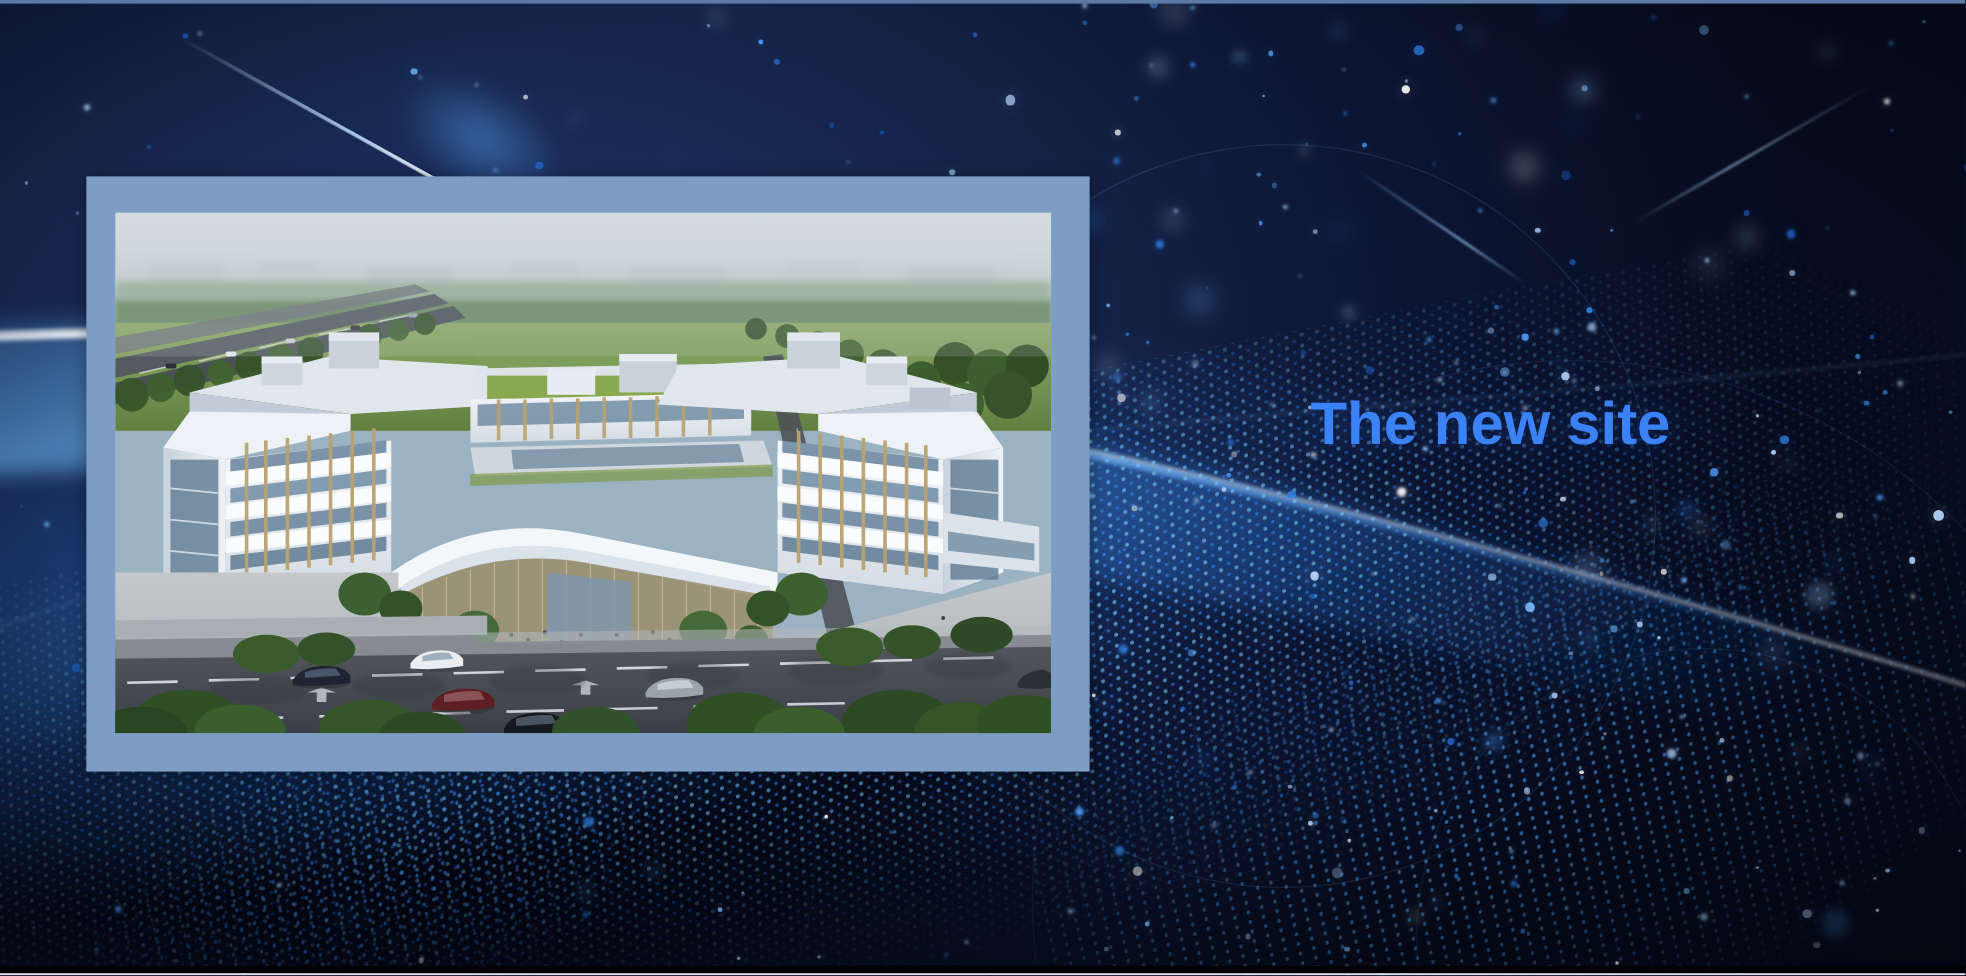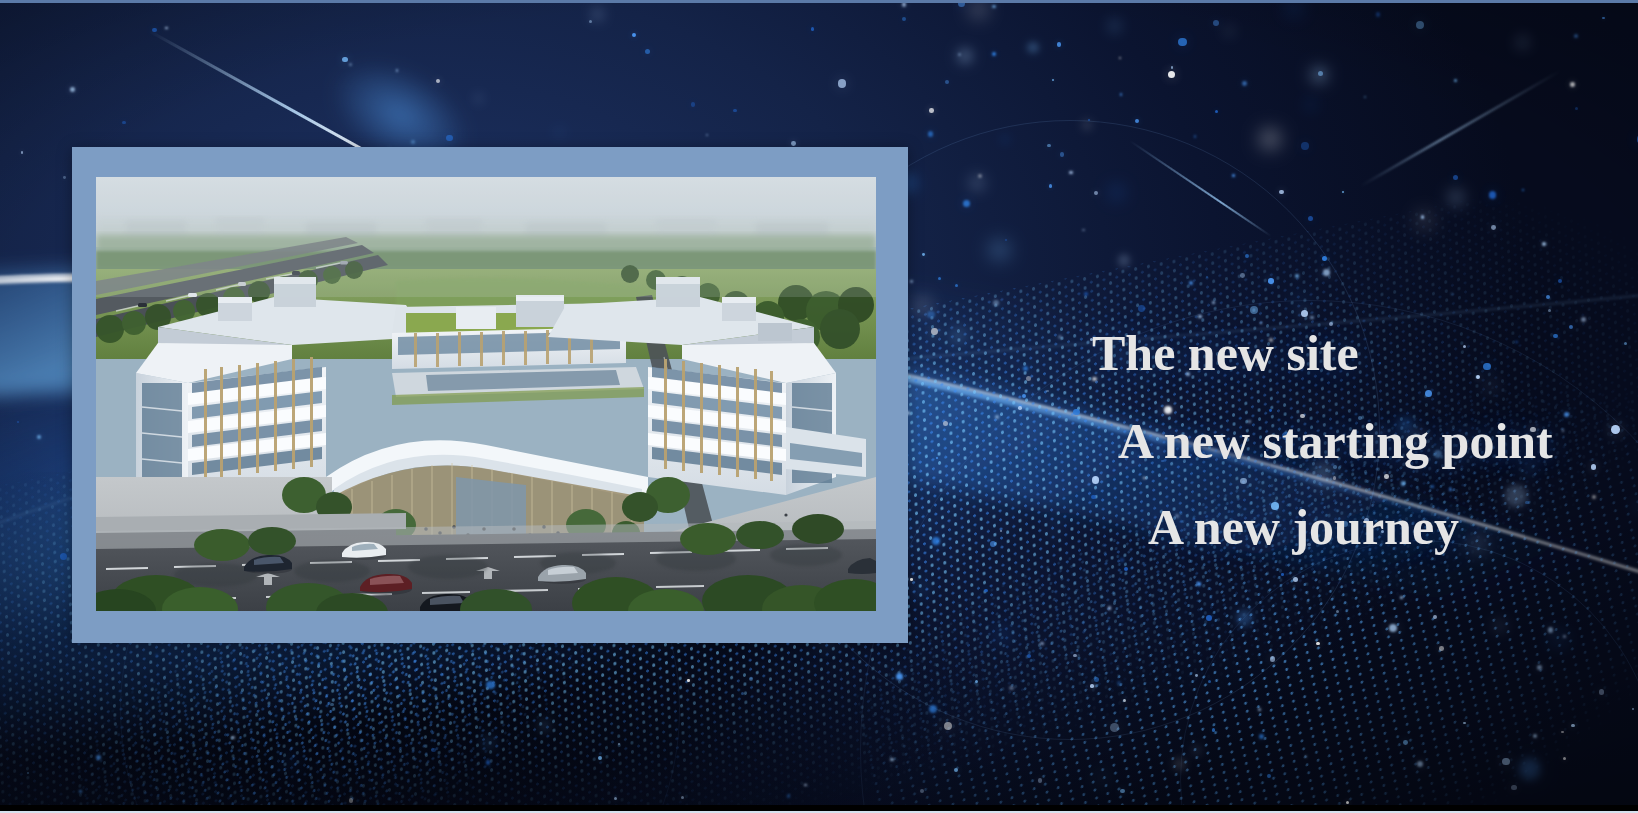--- a/index.html
+++ b/index.html
@@ -195,9 +195,9 @@
   }
   .line-en{
     position:absolute;
-    font-family:Liberation Serif, serif;
+    font-family:Liberation Sans, sans-serif;
     font-weight:bold;
-    color:#e5e5e5;
+    color:#3b82f6;
     white-space:nowrap;
     text-shadow:0 2px 8px rgba(0,18,55,.7), 0 0 24px rgba(80,150,255,.3);
   }

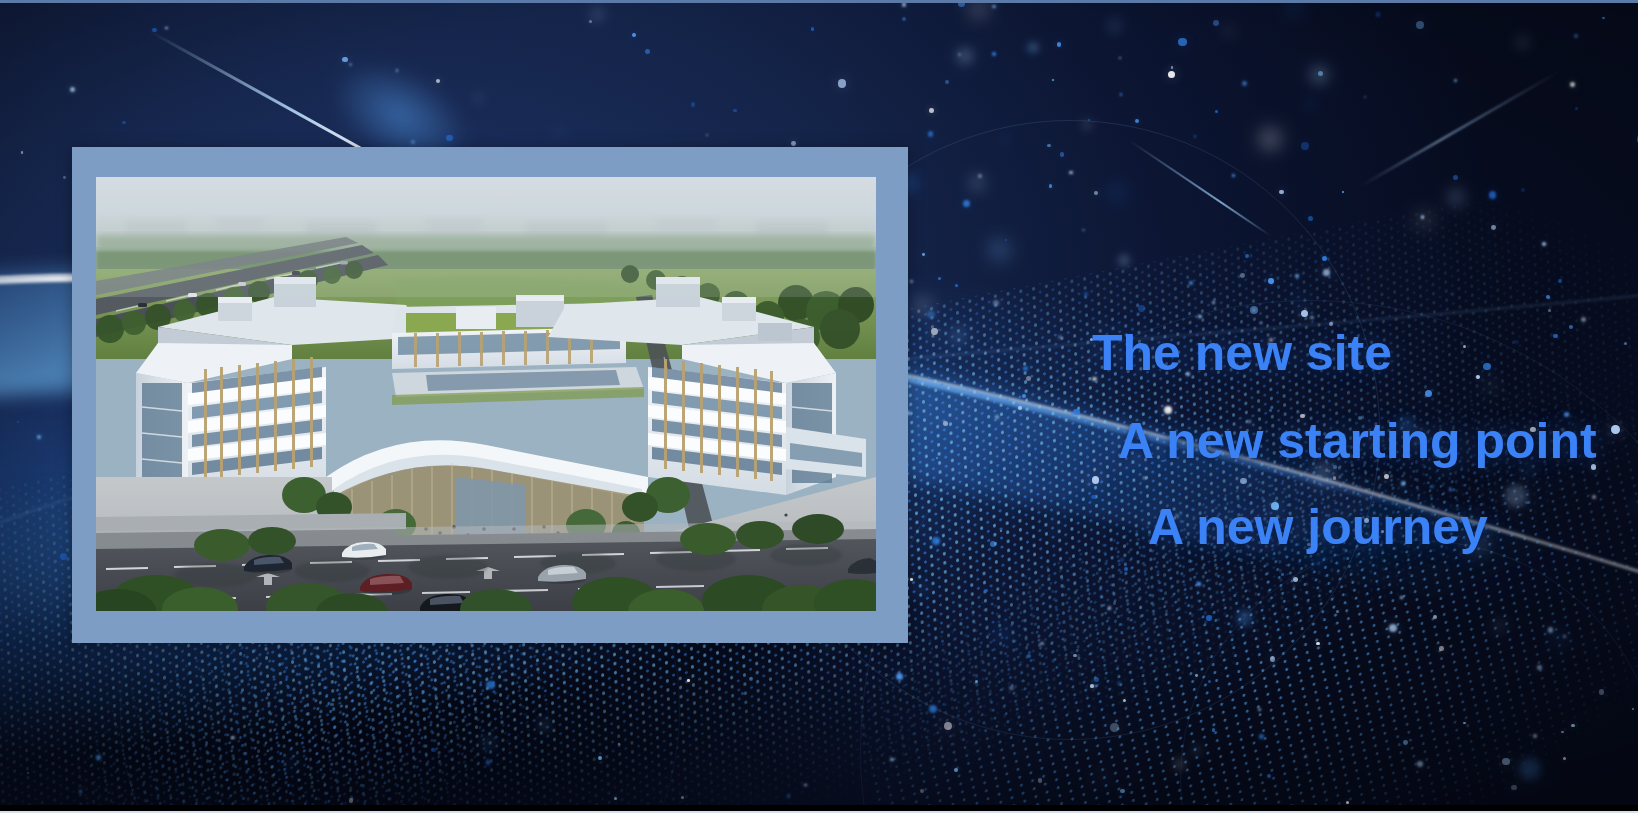--- a/index.html
+++ b/index.html
@@ -1071,7 +1071,6 @@
 
   <div class="line-en en1">The new site</div>
 
-  <div class="line-en en2">A new starting point</div>
 
   <div class="line-en en3">A new journey</div>
 

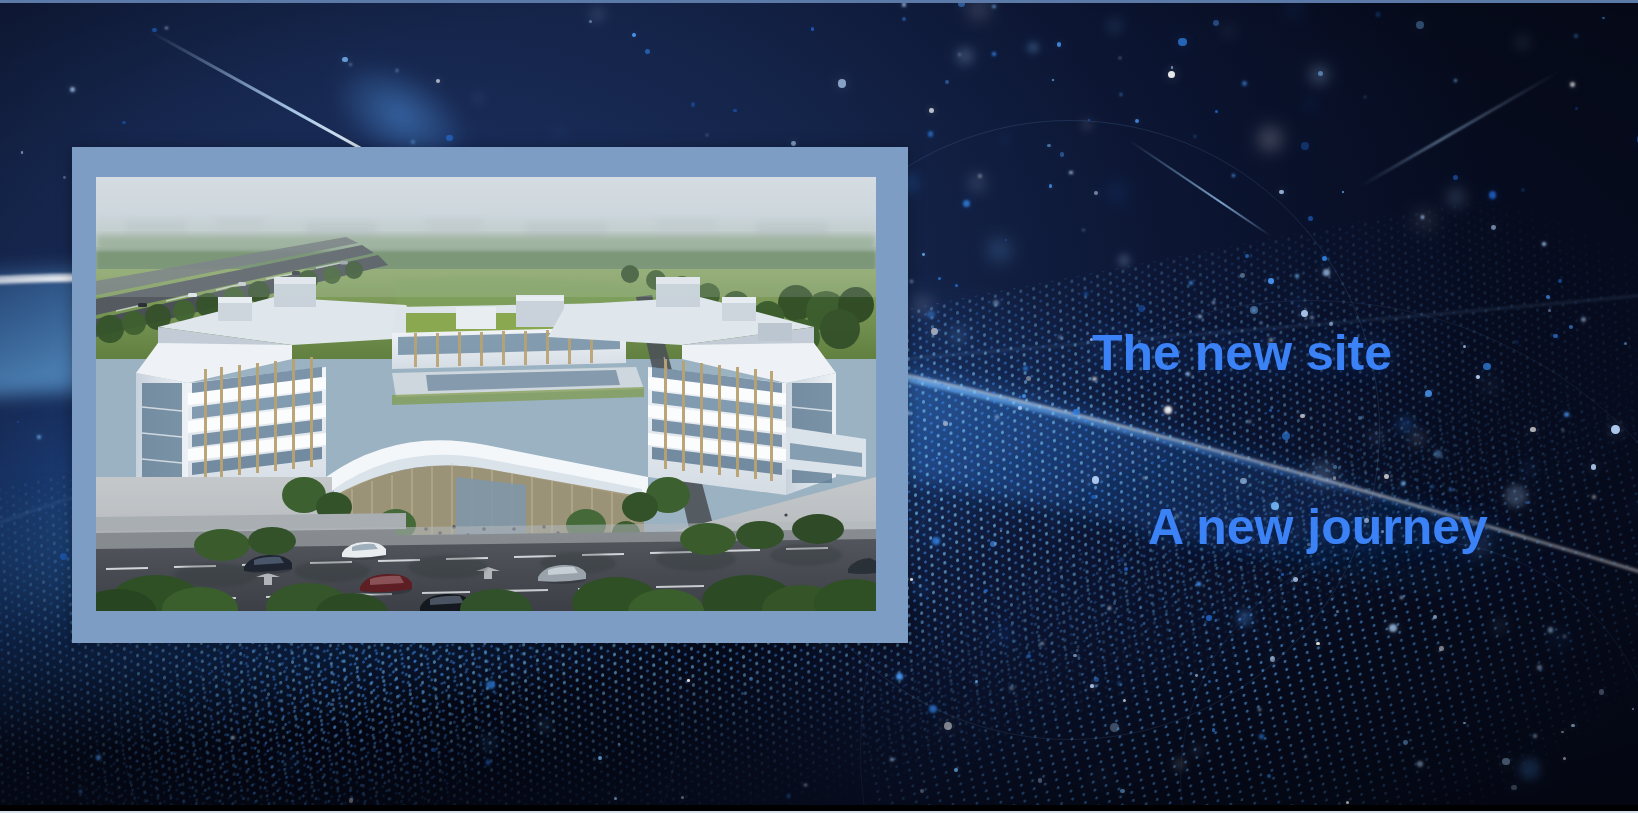--- a/index.html
+++ b/index.html
@@ -1072,7 +1072,6 @@
   <div class="line-en en1">The new site</div>
 
 
-  <div class="line-en en3">A new journey</div>
 
   <div class="top-strip"></div>
   <div class="bottom-black"></div>

